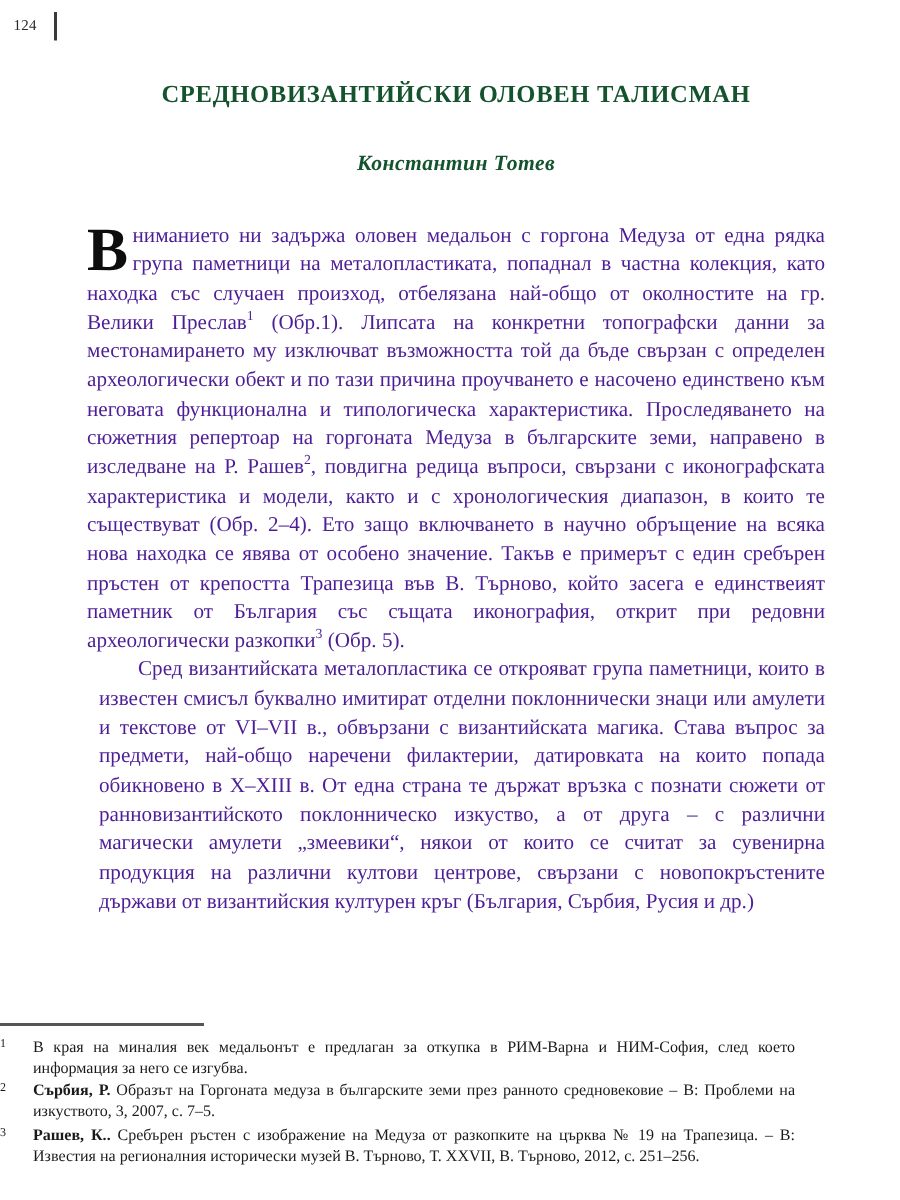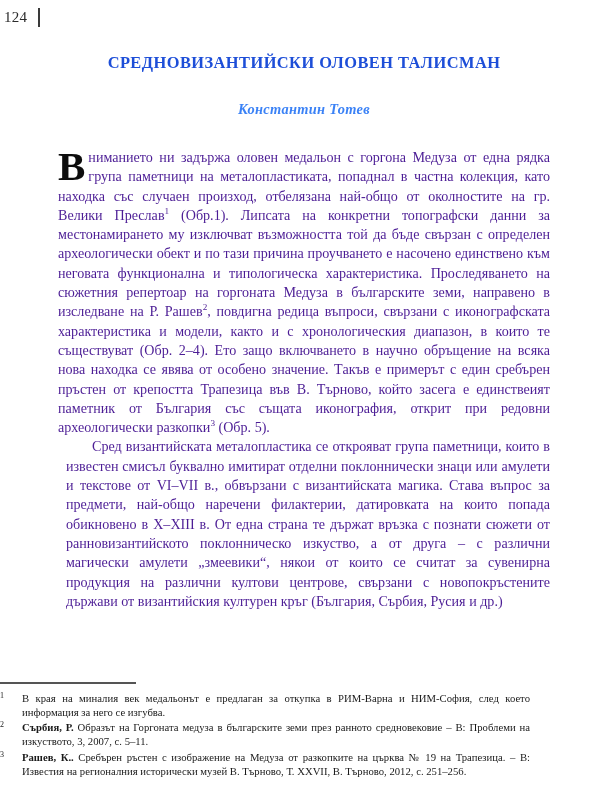--- a/index.html
+++ b/index.html
@@ -28,10 +28,10 @@
     align-items: center;
   }
   .folio {
-    font-size: 15px;
+    font-size: 10px;
     letter-spacing: .2px;
     color: #2b2b2b;
-    padding-left: 4px;
+    padding-left: 9px;
   }
   .folio-rule {
     display: inline-block;

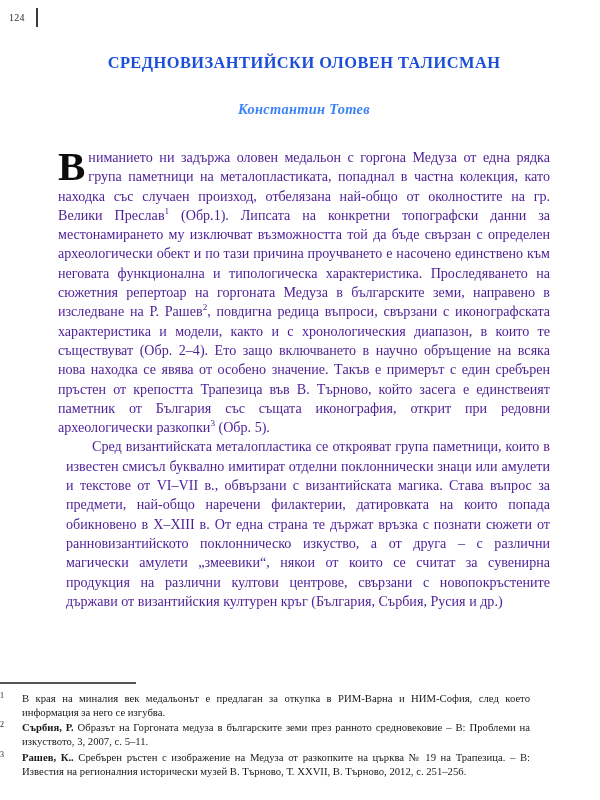--- a/index.html
+++ b/index.html
@@ -60,7 +60,7 @@
     letter-spacing: .45px;
     line-height: 25px;
     margin: 0;
-    color: #1d4ed8;
+    color: #14532d;
   }
   .article-title .tline { display: block; }
 

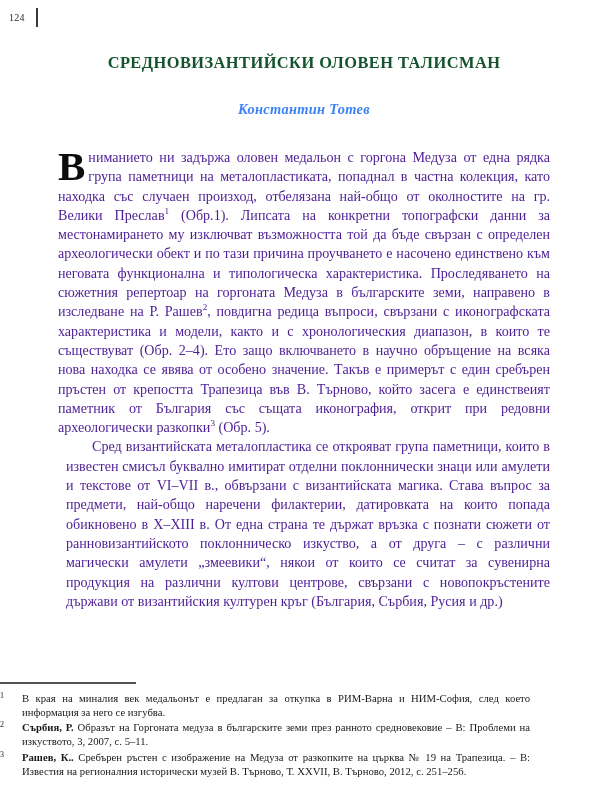--- a/index.html
+++ b/index.html
@@ -71,7 +71,7 @@
     font-weight: bold;
     font-style: italic;
     letter-spacing: .3px;
-    color: #3b82f6;
+    color: #14532d;
   }
 
   

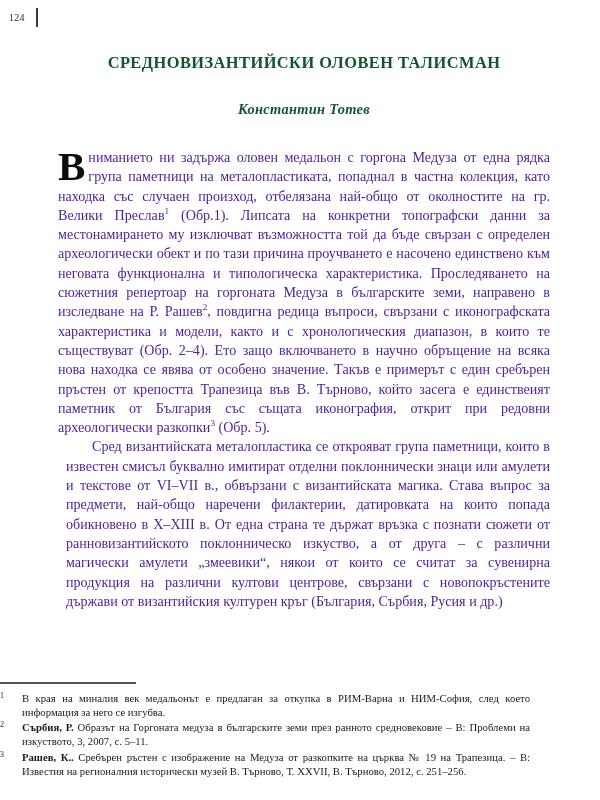--- a/index.html
+++ b/index.html
@@ -178,7 +178,7 @@
 
   <div class="fn-item">
     <div class="fn-num">2</div>
-    <div class="fn-text"><b>Сърбия, Р. </b><span>Образът на Горгоната медуза в българските земи през ранното средновековие – В: Проблеми на изкуството, 3, 2007, с. 5–11.</span></div>
+    <div class="fn-text"><b>Сърбия, Р. </b><span>Образът на Горгоната медуза в българските земи през ранното средновековие – В: Проблеми на изкуството, 3, 2007, с. 7–5.</span></div>
   </div>
 
   <div class="fn-item">

